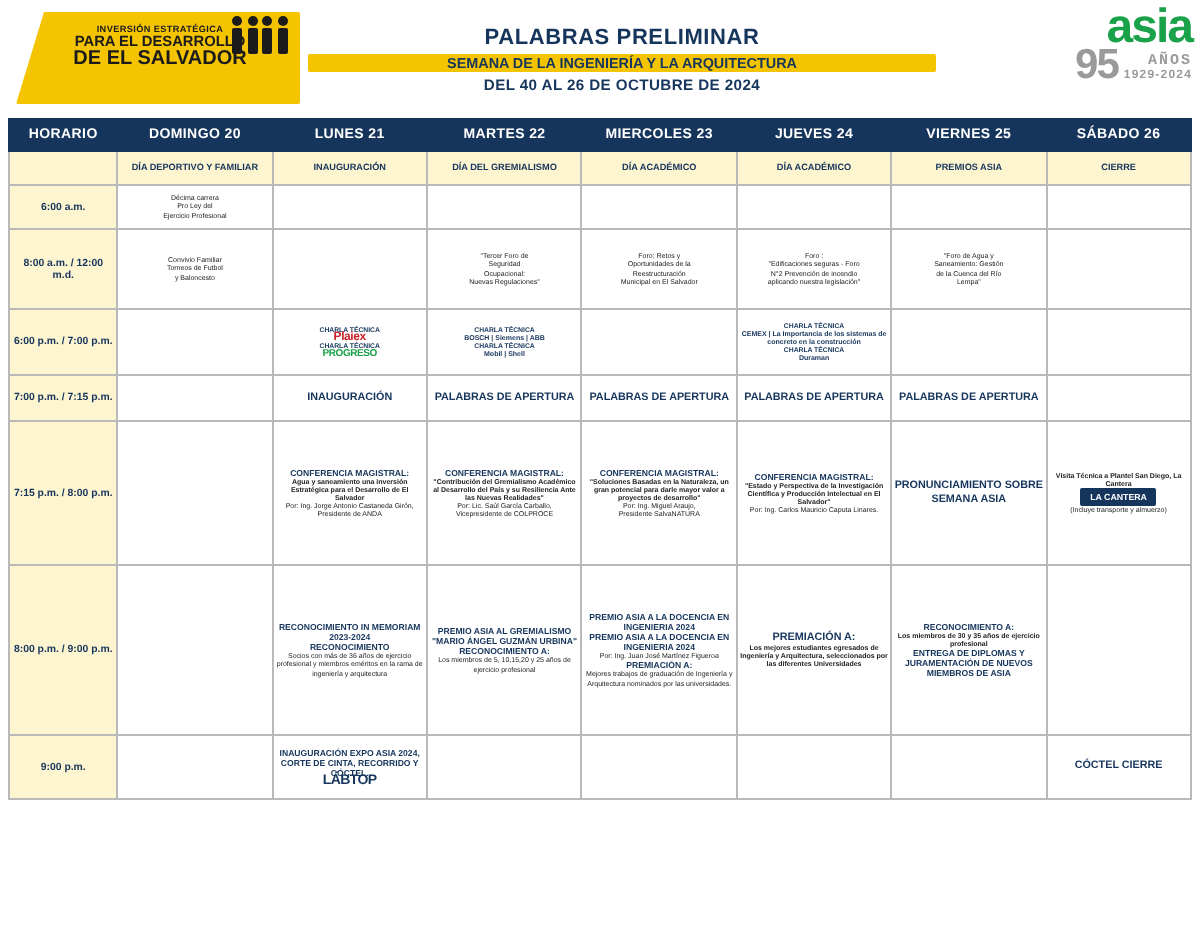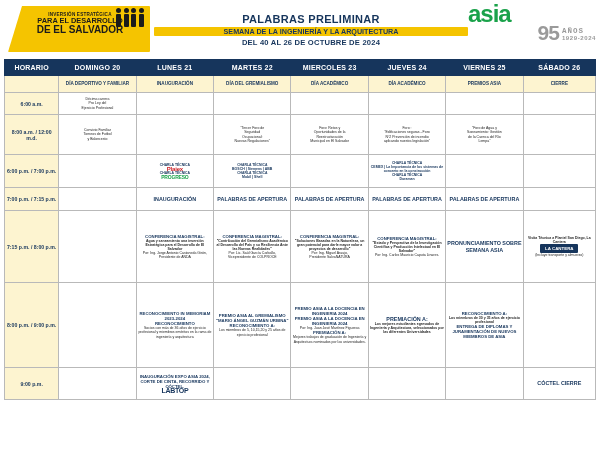--- a/index.html
+++ b/index.html
@@ -41,7 +41,7 @@
   }
   .h-date{margin-top:2px;font-size:7.6px;font-weight:bold;color:#16355c;letter-spacing:.2px;}
 
-  .logo-right{width:128px;height:52px;text-align:left;position:relative;}
+  .logo-right{width:128px;height:52px;text-align:right;position:relative;}
   .asia-word{font-size:24px;font-weight:bold;color:#1aa24a;line-height:20px;letter-spacing:-1px;}
   .asia-95{font-size:21px;font-weight:bold;color:#9a9a9a;line-height:17px;letter-spacing:-1px;}
   .asia-anos{font-size:7.5px;font-weight:bold;color:#9a9a9a;letter-spacing:1px;font-family:Liberation Mono, monospace;}

